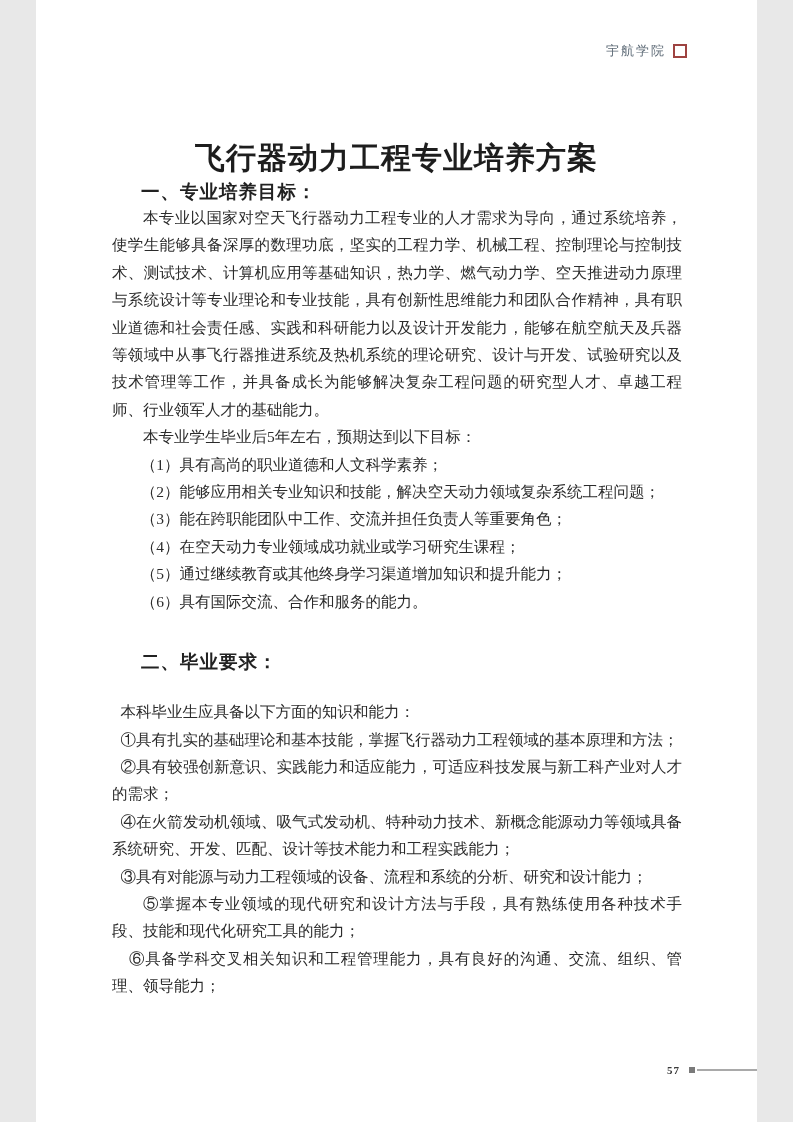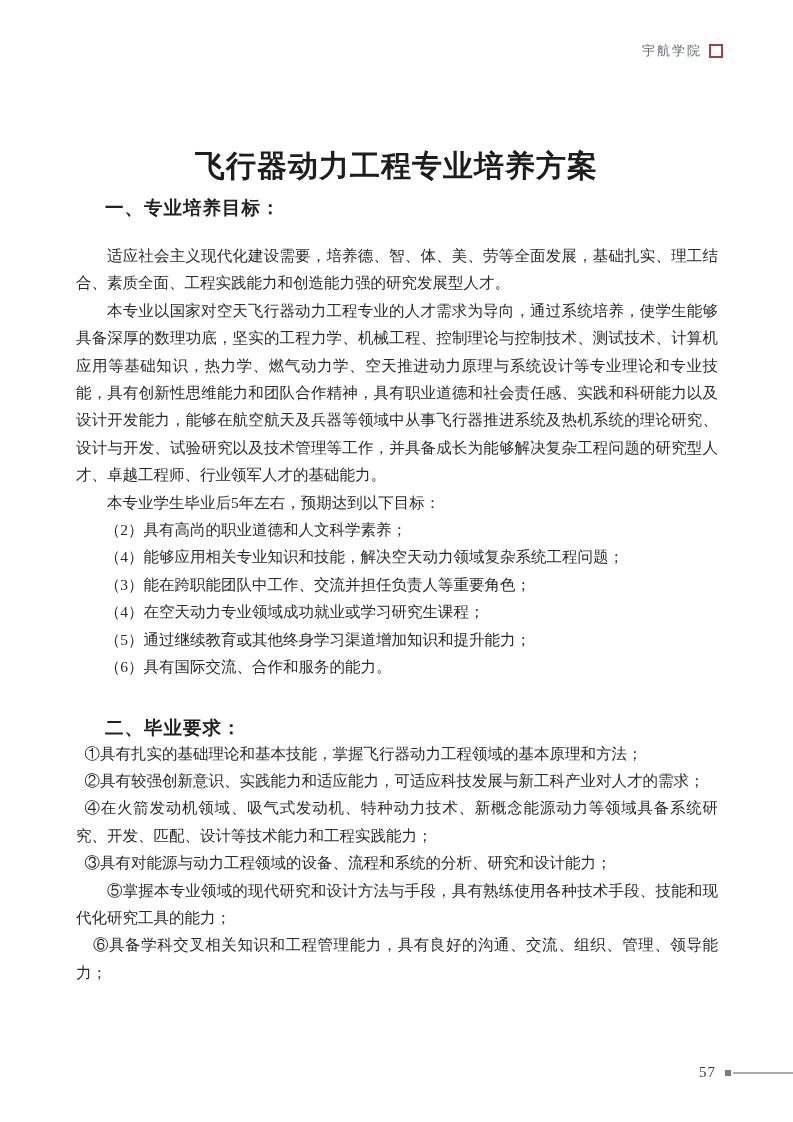--- a/index.html
+++ b/index.html
@@ -5,7 +5,7 @@
   html, body { margin: 0; padding: 0; background: #e8e8e8; }
   .page {
     position: relative;
-    width: 793px;
+    width: 721px;
     height: 1122px;
     margin: 0 auto;
     background: #ffffff;

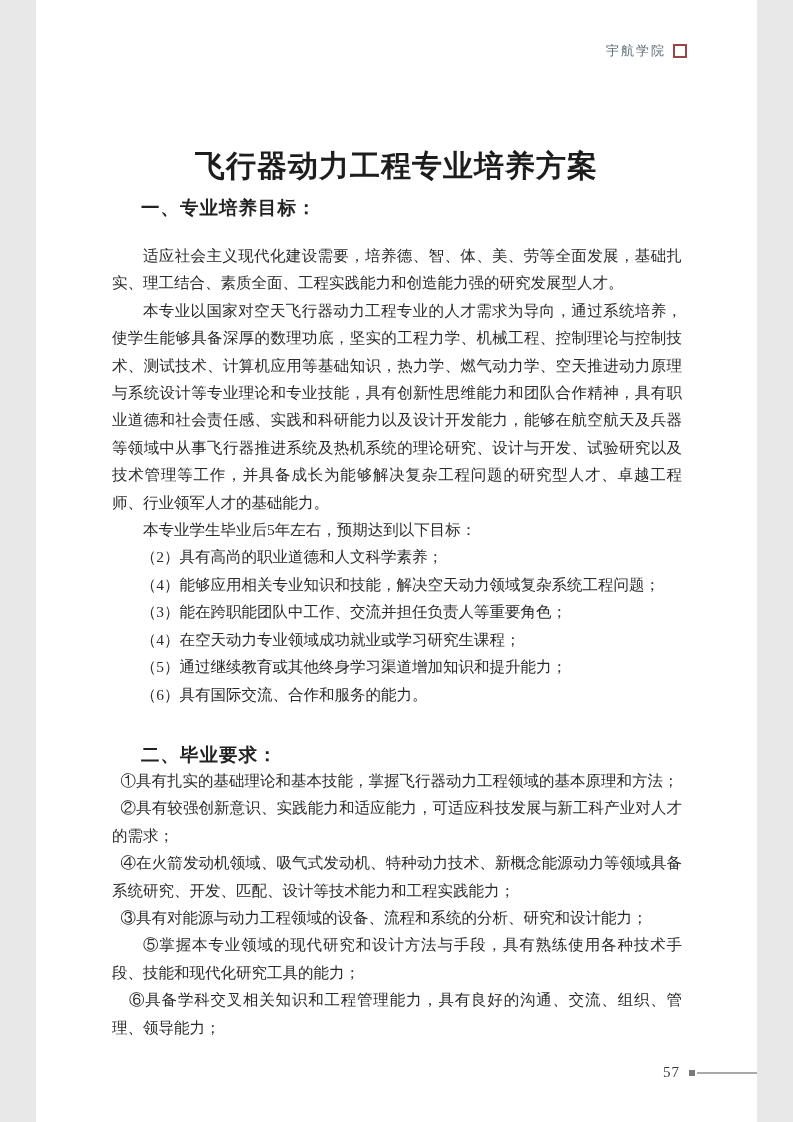--- a/index.html
+++ b/index.html
@@ -34,7 +34,7 @@
     box-sizing: content-box;
   }
   .doc-title {
-    margin: 8px;
+    margin: 0;
     padding-top: 138px;
     text-align: center;
     font-size: 30px;

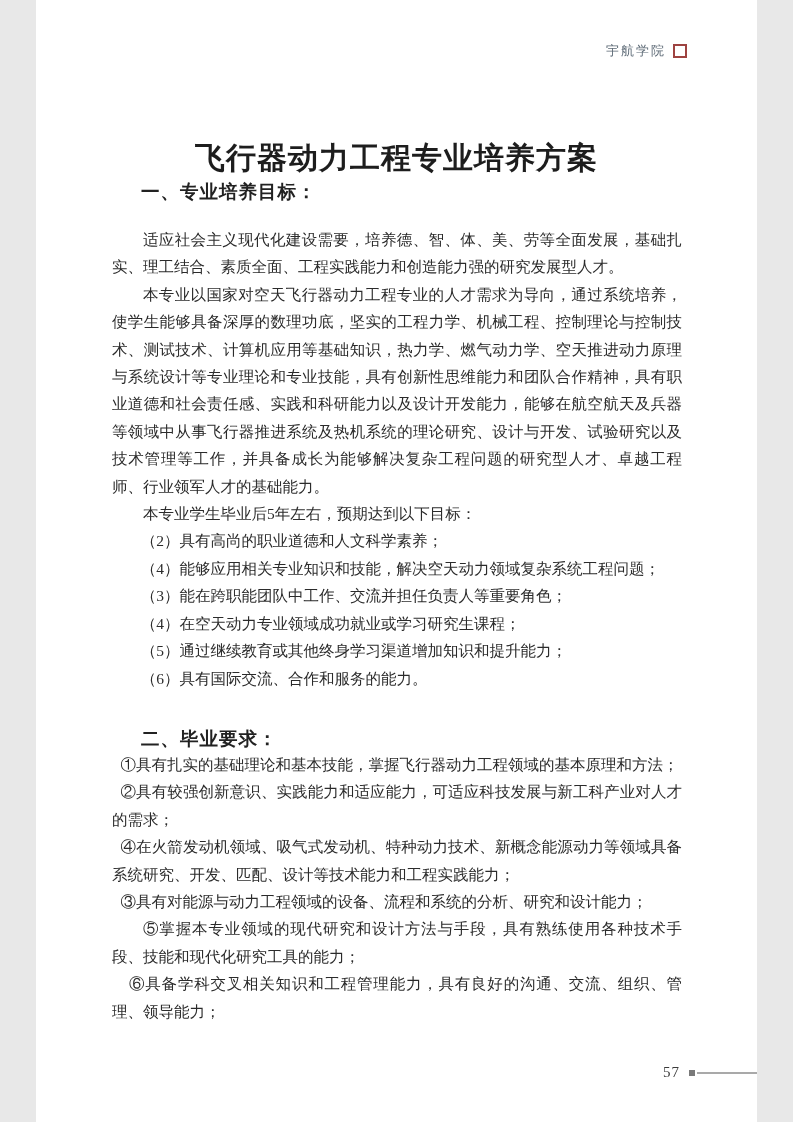--- a/index.html
+++ b/index.html
@@ -108,7 +108,6 @@
 
     <h2 class="section-heading first">一、专业培养目标：</h2>
 
-    <p class="first-para ind-2">适应社会主义现代化建设需要，培养德、智、体、美、劳等全面发展，基础扎实、理工结合、素质全面、工程实践能力和创造能力强的研究发展型人才。</p>
     <p class="ind-2">本专业以国家对空天飞行器动力工程专业的人才需求为导向，通过系统培养，使学生能够具备深厚的数理功底，坚实的工程力学、机械工程、控制理论与控制技术、测试技术、计算机应用等基础知识，热力学、燃气动力学、空天推进动力原理与系统设计等专业理论和专业技能，具有创新性思维能力和团队合作精神，具有职业道德和社会责任感、实践和科研能力以及设计开发能力，能够在航空航天及兵器等领域中从事飞行器推进系统及热机系统的理论研究、设计与开发、试验研究以及技术管理等工作，并具备成长为能够解决复杂工程问题的研究型人才、卓越工程师、行业领军人才的基础能力。</p>
     <p class="ind-2">本专业学生毕业后5年左右，预期达到以下目标：</p>
 

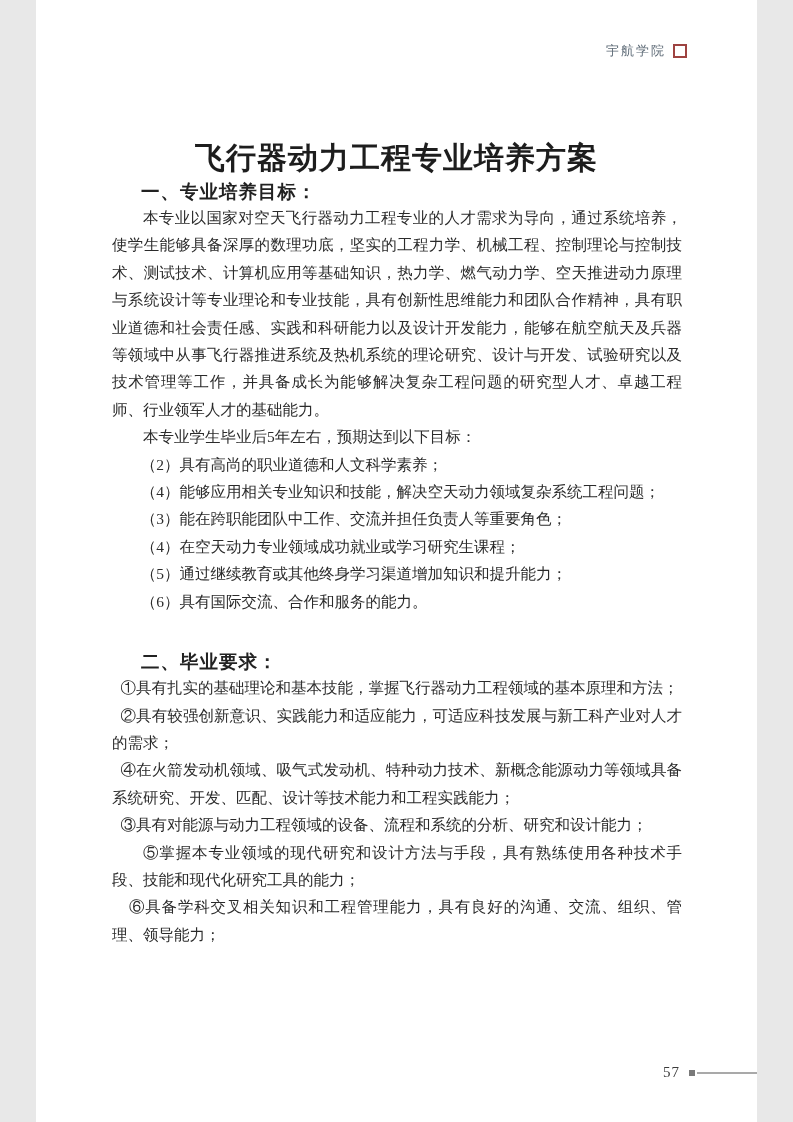--- a/index.html
+++ b/index.html
@@ -111,7 +111,7 @@
     <p class="ind-2">本专业以国家对空天飞行器动力工程专业的人才需求为导向，通过系统培养，使学生能够具备深厚的数理功底，坚实的工程力学、机械工程、控制理论与控制技术、测试技术、计算机应用等基础知识，热力学、燃气动力学、空天推进动力原理与系统设计等专业理论和专业技能，具有创新性思维能力和团队合作精神，具有职业道德和社会责任感、实践和科研能力以及设计开发能力，能够在航空航天及兵器等领域中从事飞行器推进系统及热机系统的理论研究、设计与开发、试验研究以及技术管理等工作，并具备成长为能够解决复杂工程问题的研究型人才、卓越工程师、行业领军人才的基础能力。</p>
     <p class="ind-2">本专业学生毕业后5年左右，预期达到以下目标：</p>
 
-    <p class="ind-18">（2）具有高尚的职业道德和人文科学素养；</p>
+    <p class="ind-18">（1）具有高尚的职业道德和人文科学素养；</p>
     <p class="ind-18">（4）能够应用相关专业知识和技能，解决空天动力领域复杂系统工程问题；</p>
     <p class="ind-18">（3）能在跨职能团队中工作、交流并担任负责人等重要角色；</p>
     <p class="ind-18">（4）在空天动力专业领域成功就业或学习研究生课程；</p>

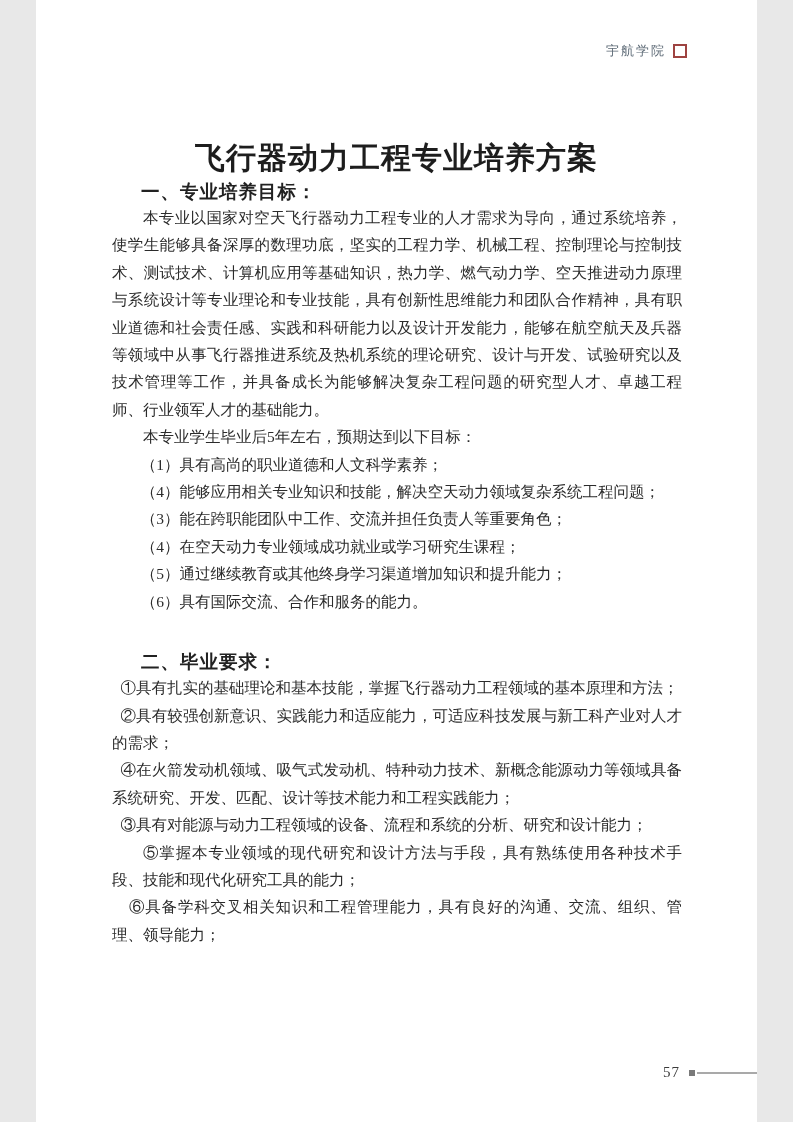--- a/index.html
+++ b/index.html
@@ -112,7 +112,7 @@
     <p class="ind-2">本专业学生毕业后5年左右，预期达到以下目标：</p>
 
     <p class="ind-18">（1）具有高尚的职业道德和人文科学素养；</p>
-    <p class="ind-18">（4）能够应用相关专业知识和技能，解决空天动力领域复杂系统工程问题；</p>
+    <p class="ind-18">（2）能够应用相关专业知识和技能，解决空天动力领域复杂系统工程问题；</p>
     <p class="ind-18">（3）能在跨职能团队中工作、交流并担任负责人等重要角色；</p>
     <p class="ind-18">（4）在空天动力专业领域成功就业或学习研究生课程；</p>
     <p class="ind-18">（5）通过继续教育或其他终身学习渠道增加知识和提升能力；</p>

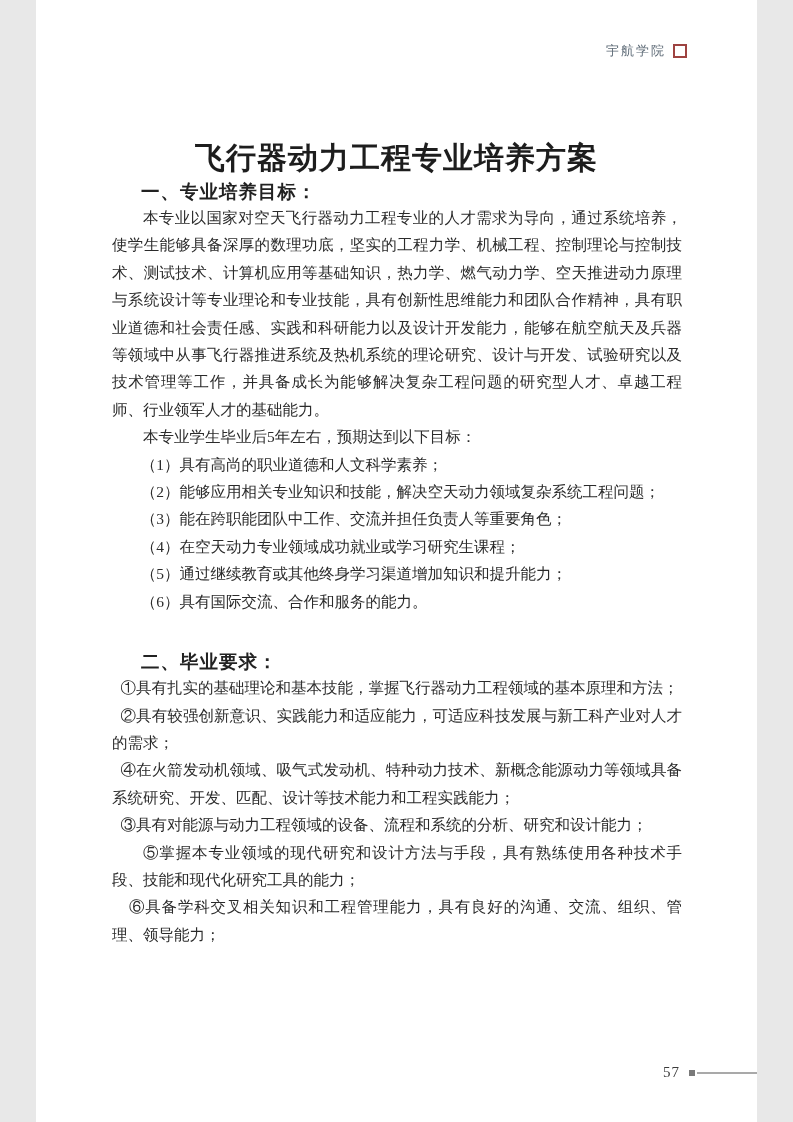--- a/index.html
+++ b/index.html
@@ -120,6 +120,7 @@
 
     <h2 class="section-heading second">二、毕业要求：</h2>
 
+    <p class="intro-para ind-s">本科毕业生应具备以下方面的知识和能力：</p>
 
     <p class="ind-s">①具有扎实的基础理论和基本技能，掌握飞行器动力工程领域的基本原理和方法；</p>
     <p class="ind-s">②具有较强创新意识、实践能力和适应能力，可适应科技发展与新工科产业对人才的需求；</p>

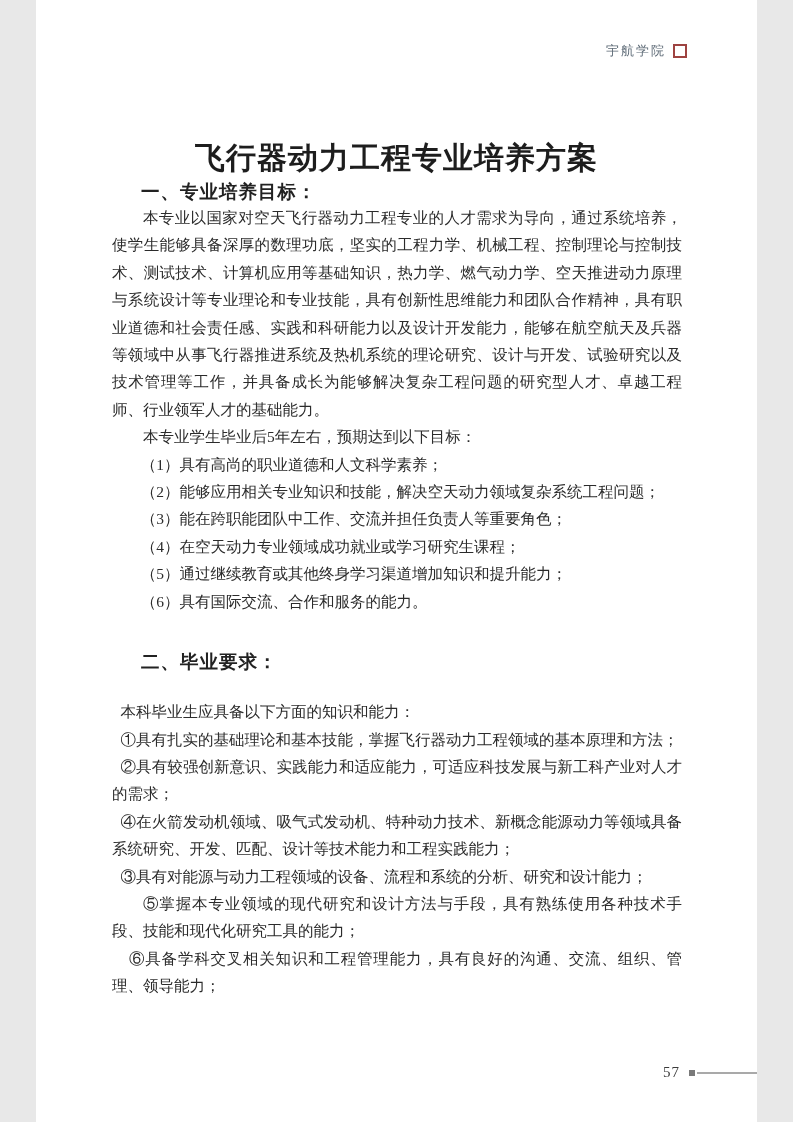--- a/index.html
+++ b/index.html
@@ -75,9 +75,10 @@
     align-items: center;
   }
   .page-number {
-    font-size: 15px;
+    font-size: 11px;
     color: #3a3a3a;
     letter-spacing: 1px;
+    font-weight: bold;
   }
   .footer-marker {
     width: 6px;

